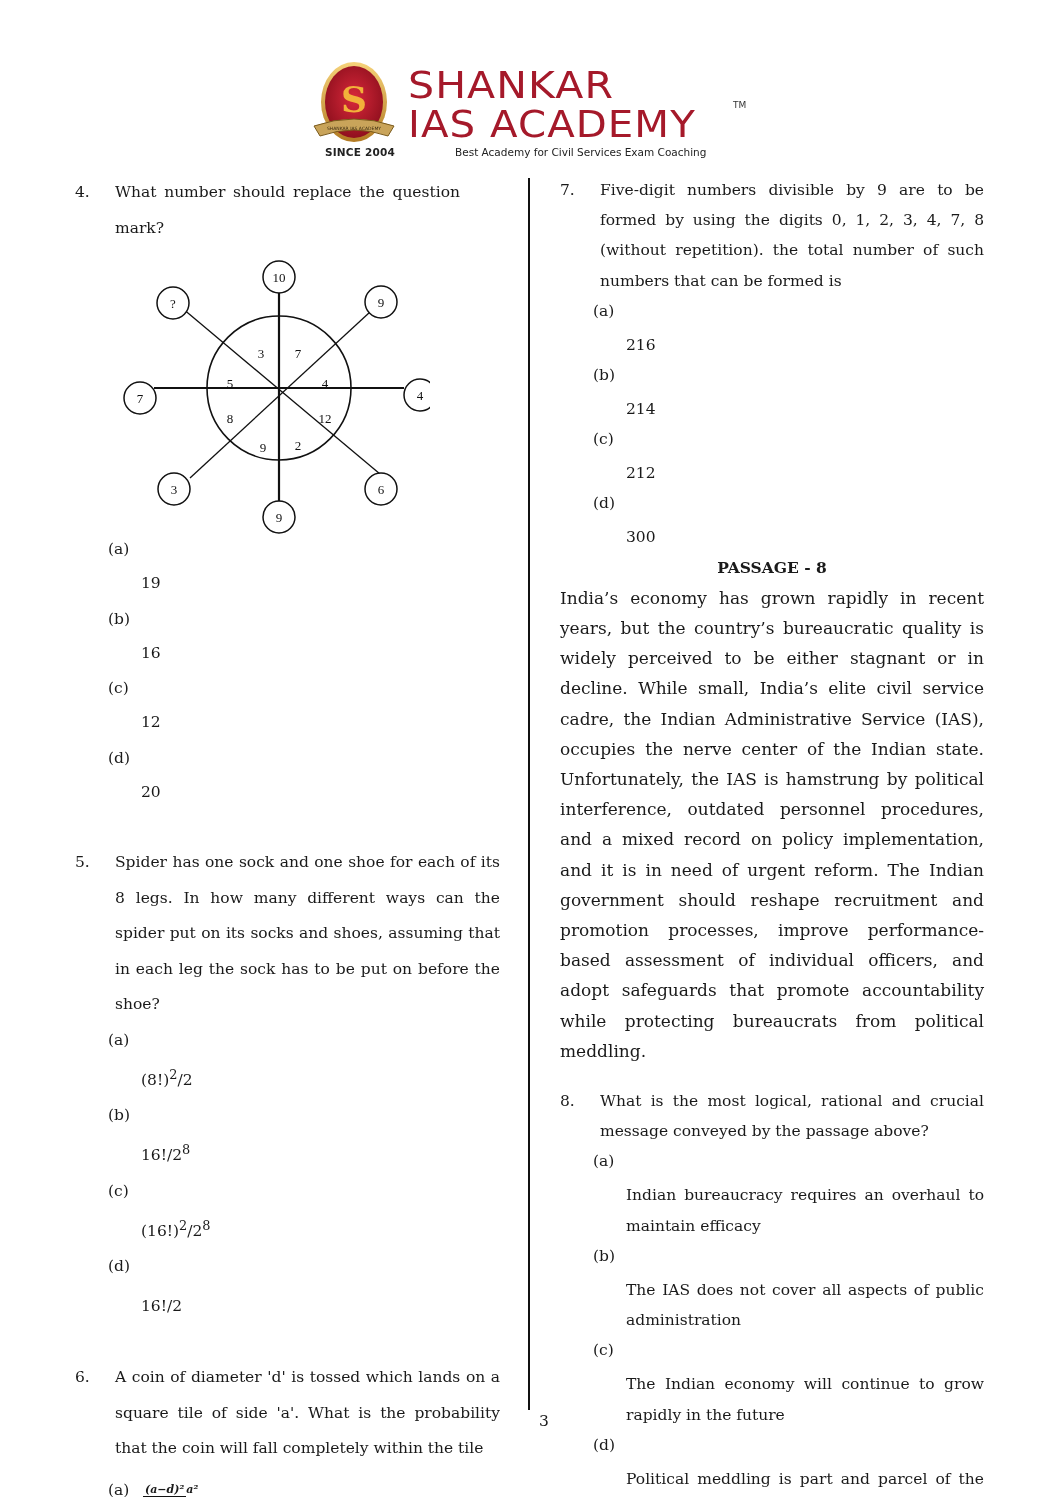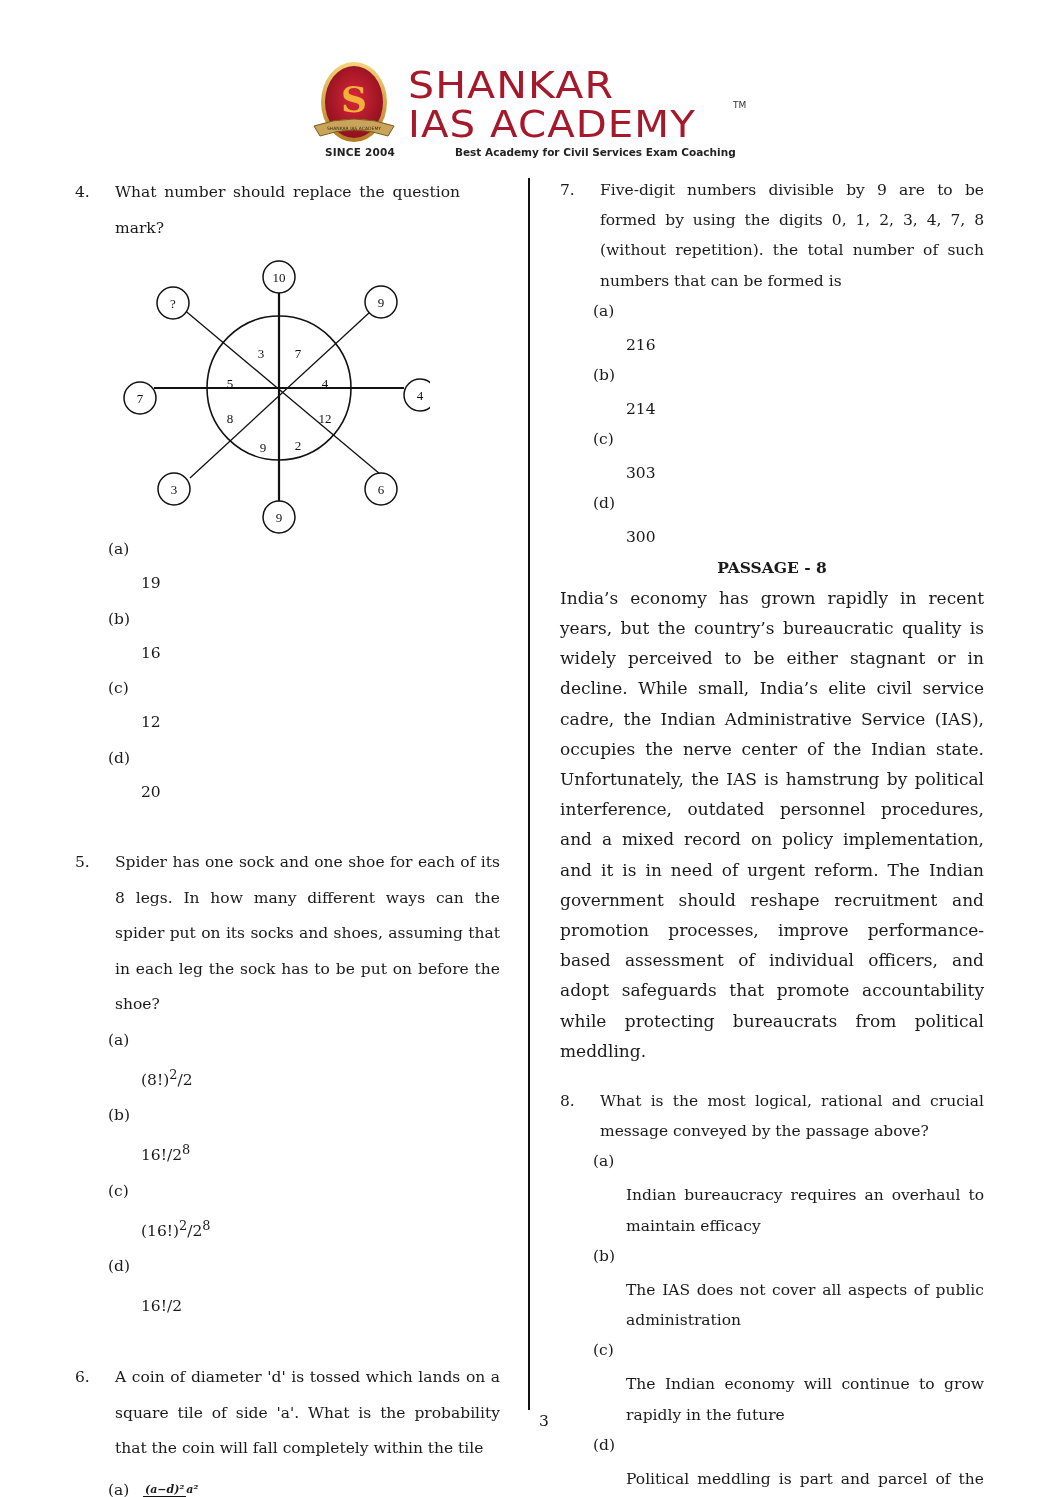--- a/index.html
+++ b/index.html
@@ -19,7 +19,7 @@
   .brand1 { left: 103px; top: 8px; font-size: 38px; transform: scaleX(1.08); transform-origin: left; }
   .brand2 { left: 103px; top: 47px; font-size: 38px; transform: scaleX(1.06); transform-origin: left; }
   .tm { position: absolute; left: 428px; top: 42px; font-family: "DejaVu Sans", sans-serif; font-size: 9px; color: #333; }
-  .tagline { position: absolute; left: 150px; top: 88px; font-family: "DejaVu Sans", sans-serif; font-weight: bold; font-size: 10.5px; color: #222; }
+  .tagline { position: absolute; left: 150px; top: 88px; font-family: "DejaVu Sans", sans-serif; font-weight: normal; font-size: 10.5px; color: #222; }
 
   
   .col { position: absolute; top: 175px; }

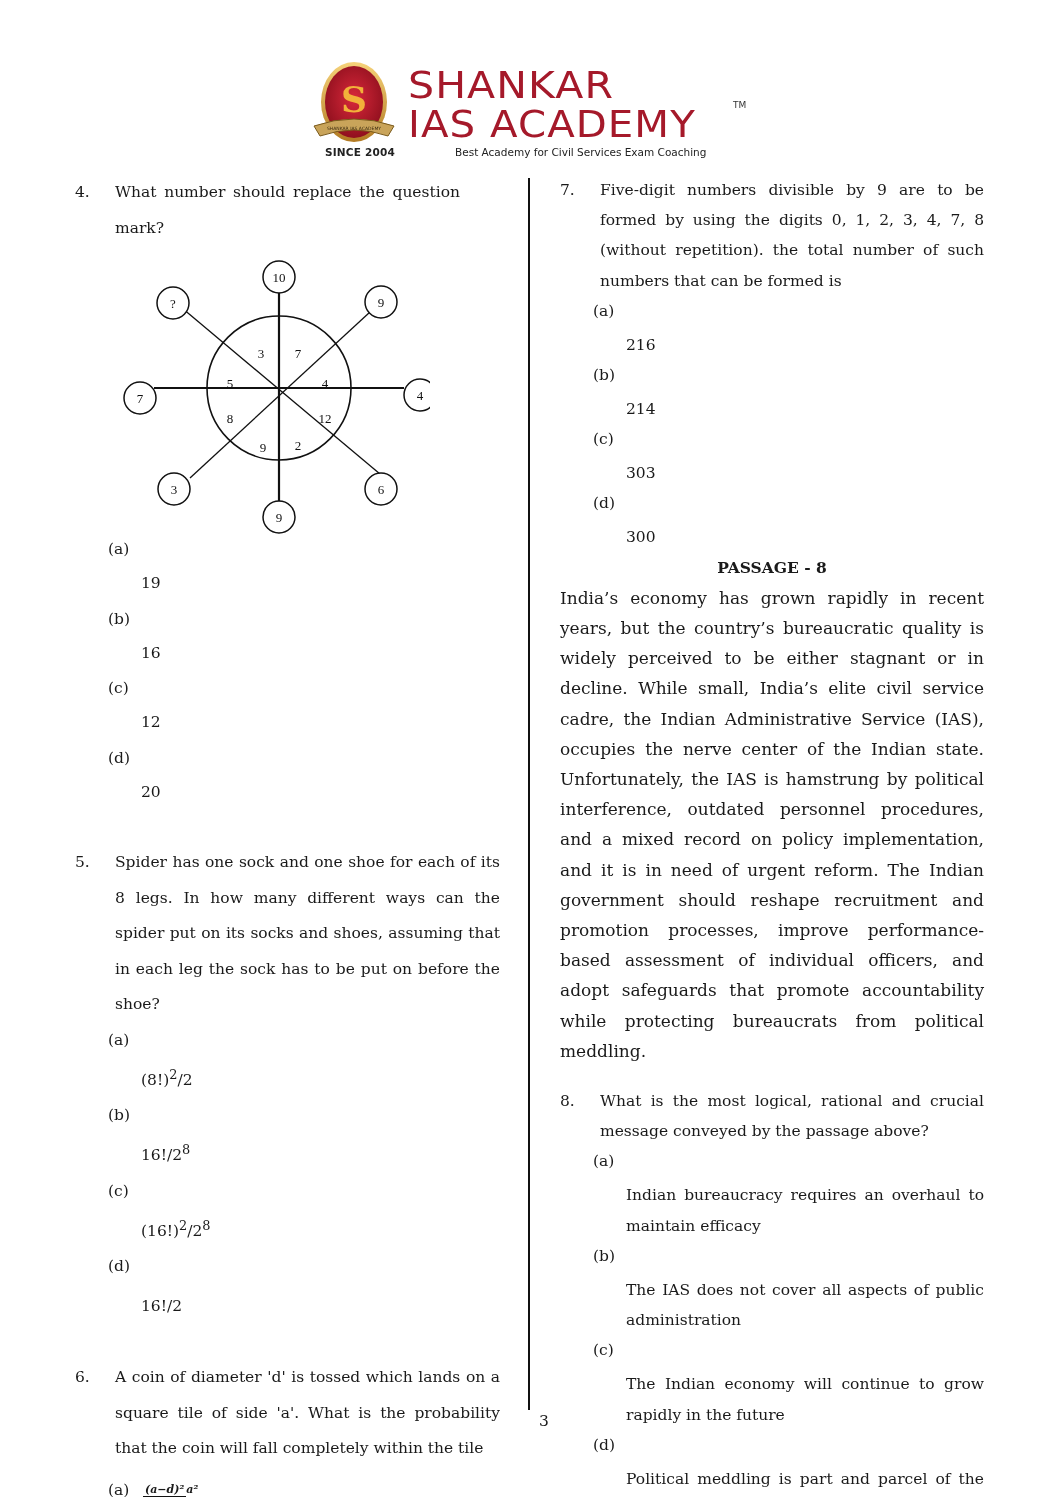--- a/index.html
+++ b/index.html
@@ -221,7 +221,7 @@
       </div>
     <div class="opt">
         <span class="lbl">(c)</span>
-        <span class="txt">303</span>
+        <span class="txt">212</span>
       </div>
     <div class="opt">
         <span class="lbl">(d)</span>

